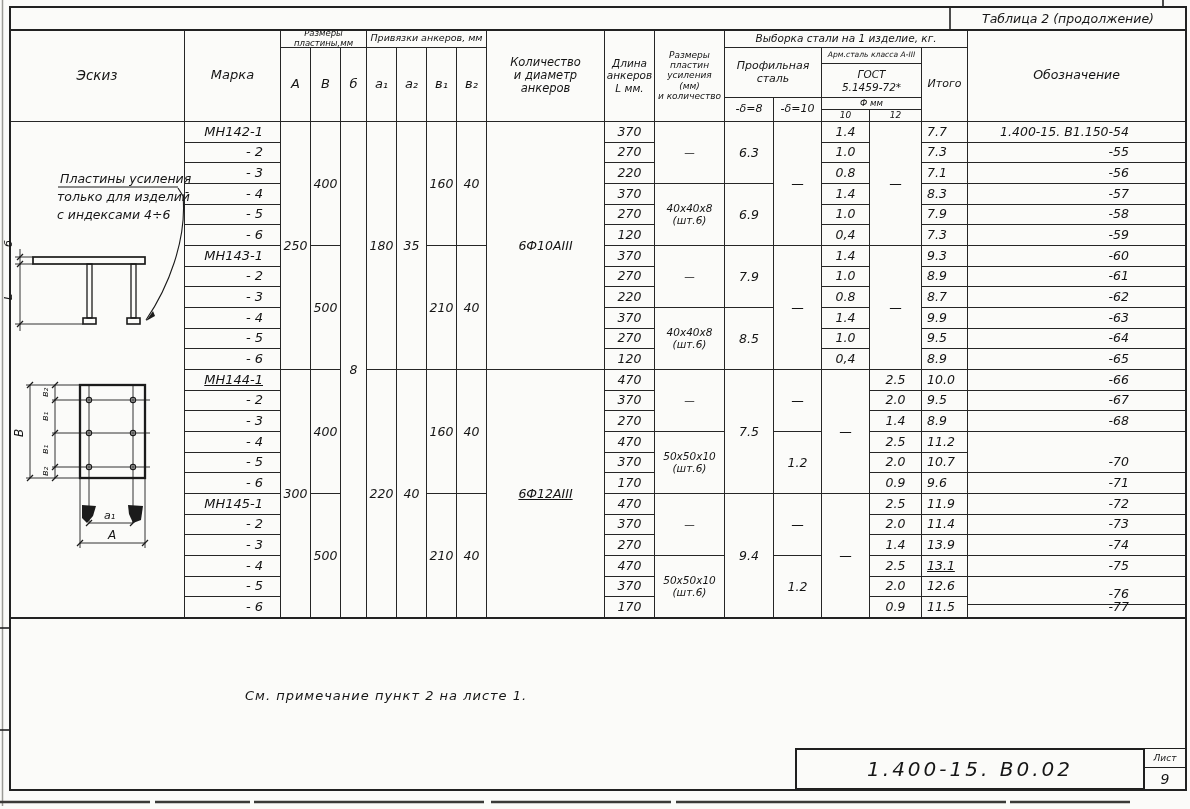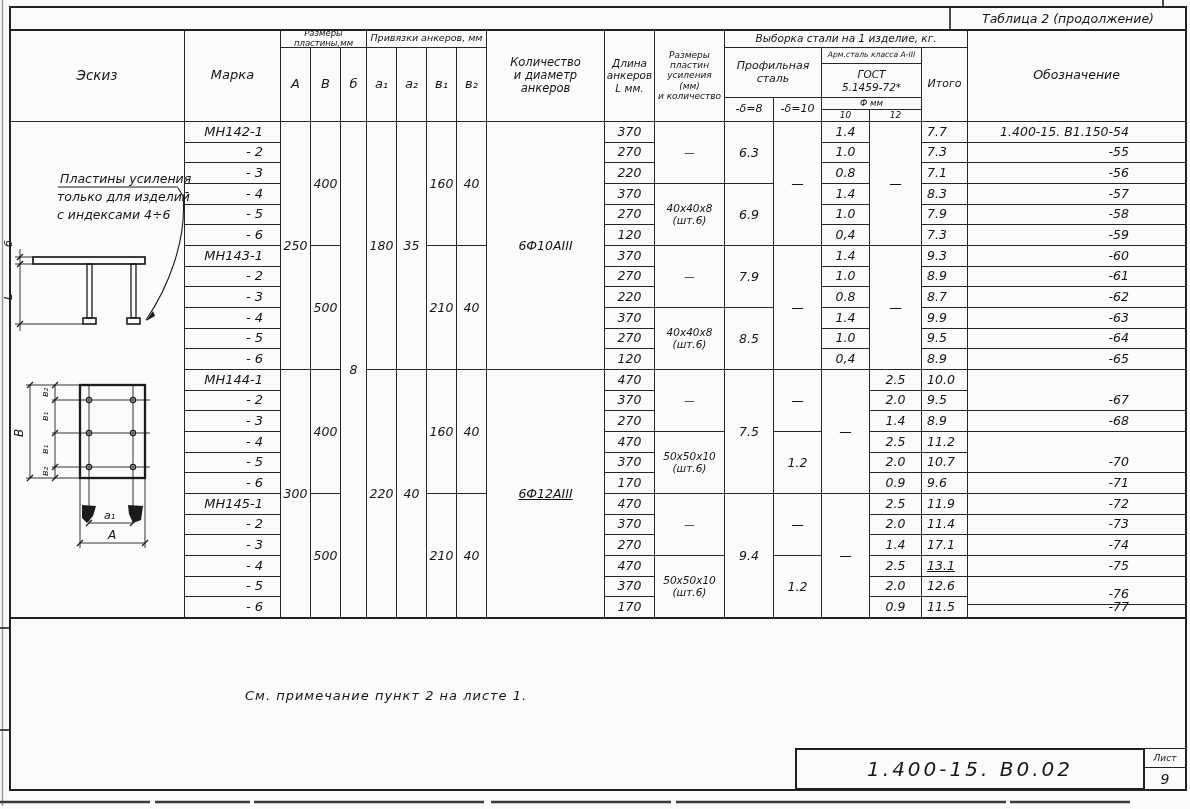--- a/index.html
+++ b/index.html
@@ -98,7 +98,7 @@
     <div class="cell c-marka" style="left: 185px; top: 308px; width: 96px; height: 20.6667px;">- 4</div>
     <div class="cell c-marka" style="left: 185px; top: 328.667px; width: 96px; height: 20.6667px;">- 5</div>
     <div class="cell c-marka" style="left: 185px; top: 349.333px; width: 96px; height: 20.6667px;">- 6</div>
-    <div class="cell c-marka" style="left: 185px; top: 370px; width: 96px; height: 20.6667px;">МН144-1</div>
+    <div class="cell c-marka" style="left: 185px; top: 370px; width: 96px; height: 20.6667px; text-decoration: underline;">МН144-1</div>
     <div class="cell c-marka" style="left: 185px; top: 390.667px; width: 96px; height: 20.6667px;">- 2</div>
     <div class="cell c-marka" style="left: 185px; top: 411.333px; width: 96px; height: 20.6667px;">- 3</div>
     <div class="cell c-marka" style="left: 185px; top: 432px; width: 96px; height: 20.6667px;">- 4</div>

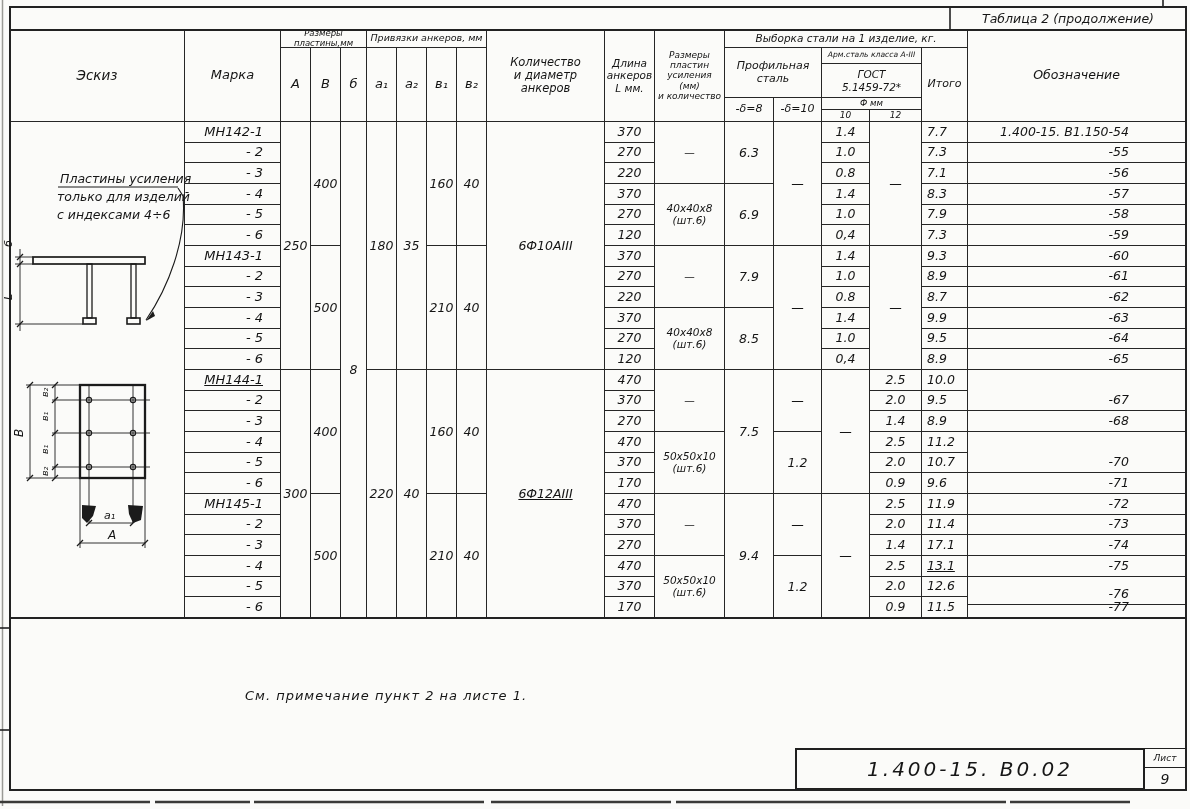--- a/index.html
+++ b/index.html
@@ -243,6 +243,7 @@
     <div class="cell c-desig" style="left: 968px; top: 308px; width: 218px; height: 20.6667px;">-63</div>
     <div class="cell c-desig" style="left: 968px; top: 328.667px; width: 218px; height: 20.6667px;">-64</div>
     <div class="cell c-desig" style="left: 968px; top: 349.333px; width: 218px; height: 20.6667px;">-65</div>
+    <div class="cell c-desig" style="left: 968px; top: 370px; width: 218px; height: 20.6667px;">-66</div>
     <div class="cell c-desig" style="left: 968px; top: 390.667px; width: 218px; height: 20.6667px;">-67</div>
     <div class="cell c-desig" style="left: 968px; top: 411.333px; width: 218px; height: 20.6667px;">-68</div>
     <div class="cell c-desig" style="left: 968px; top: 452.667px; width: 218px; height: 20.6667px;">-70</div>

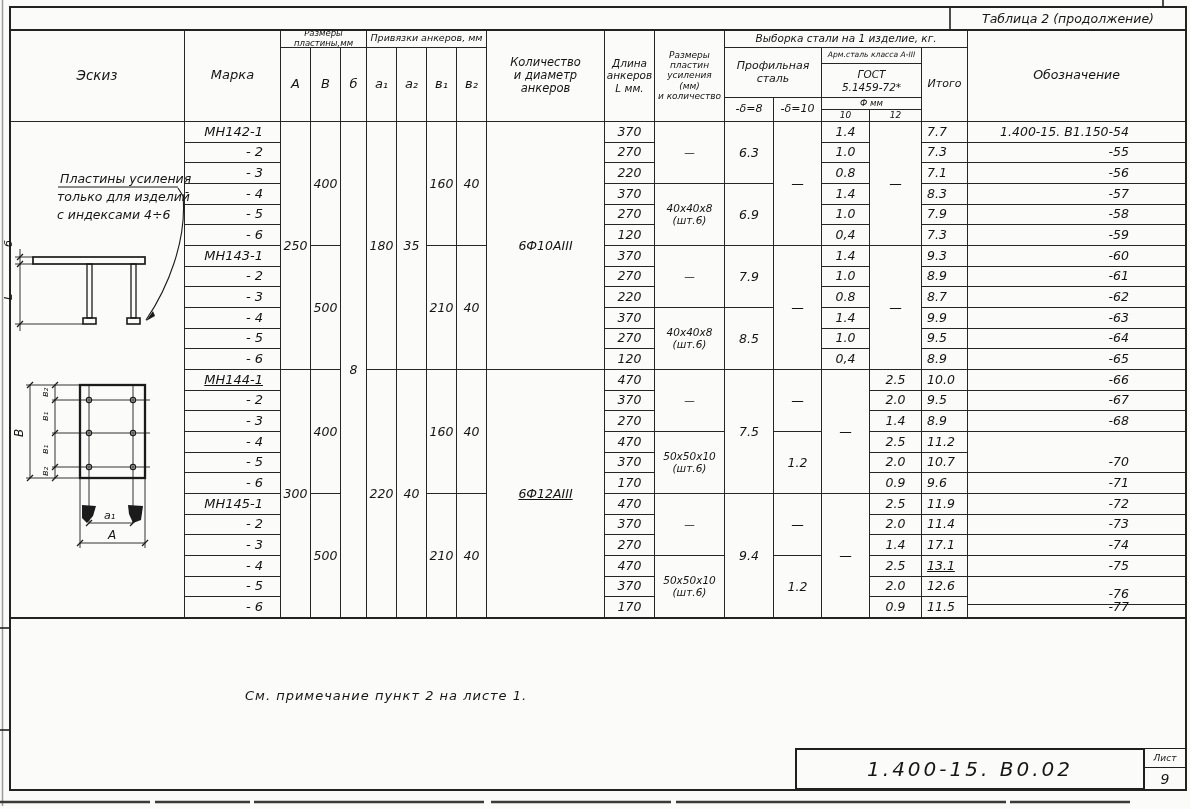--- a/index.html
+++ b/index.html
@@ -227,7 +227,7 @@
     <div class="cell c-left" style="left: 922px; top: 473.333px; width: 46px; height: 20.6667px;">9.6</div>
     <div class="cell c-left" style="left: 922px; top: 494px; width: 46px; height: 20.6667px;">11.9</div>
     <div class="cell c-left" style="left: 922px; top: 514.667px; width: 46px; height: 20.6667px;">11.4</div>
-    <div class="cell c-left" style="left: 922px; top: 535.333px; width: 46px; height: 20.6667px;">17.1</div>
+    <div class="cell c-left" style="left: 922px; top: 535.333px; width: 46px; height: 20.6667px;">13.9</div>
     <div class="cell c-left" style="left: 922px; top: 556px; width: 46px; height: 20.6667px; text-decoration: underline;">13.1</div>
     <div class="cell c-left" style="left: 922px; top: 576.667px; width: 46px; height: 20.6667px;">12.6</div>
     <div class="cell c-left" style="left: 922px; top: 597.333px; width: 46px; height: 20.6667px;">11.5</div>

